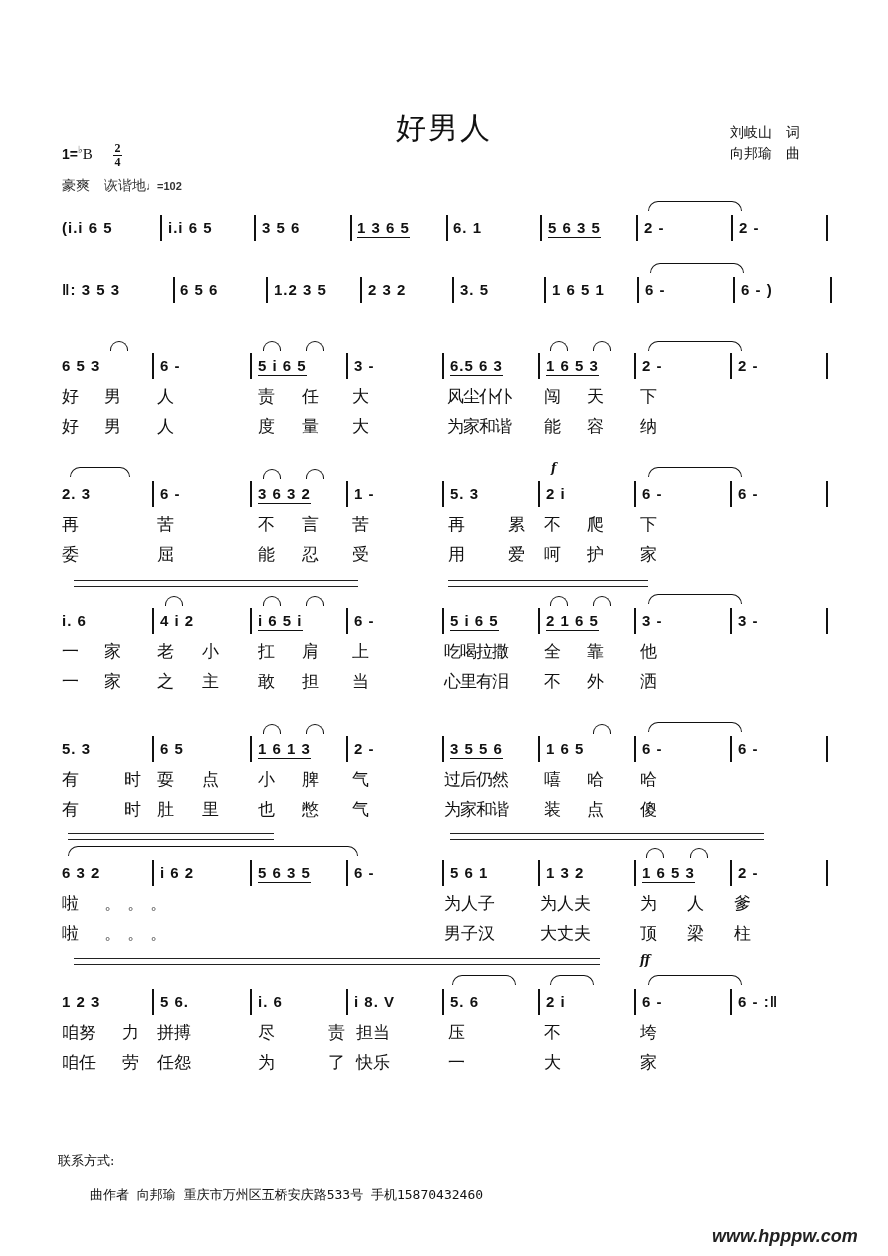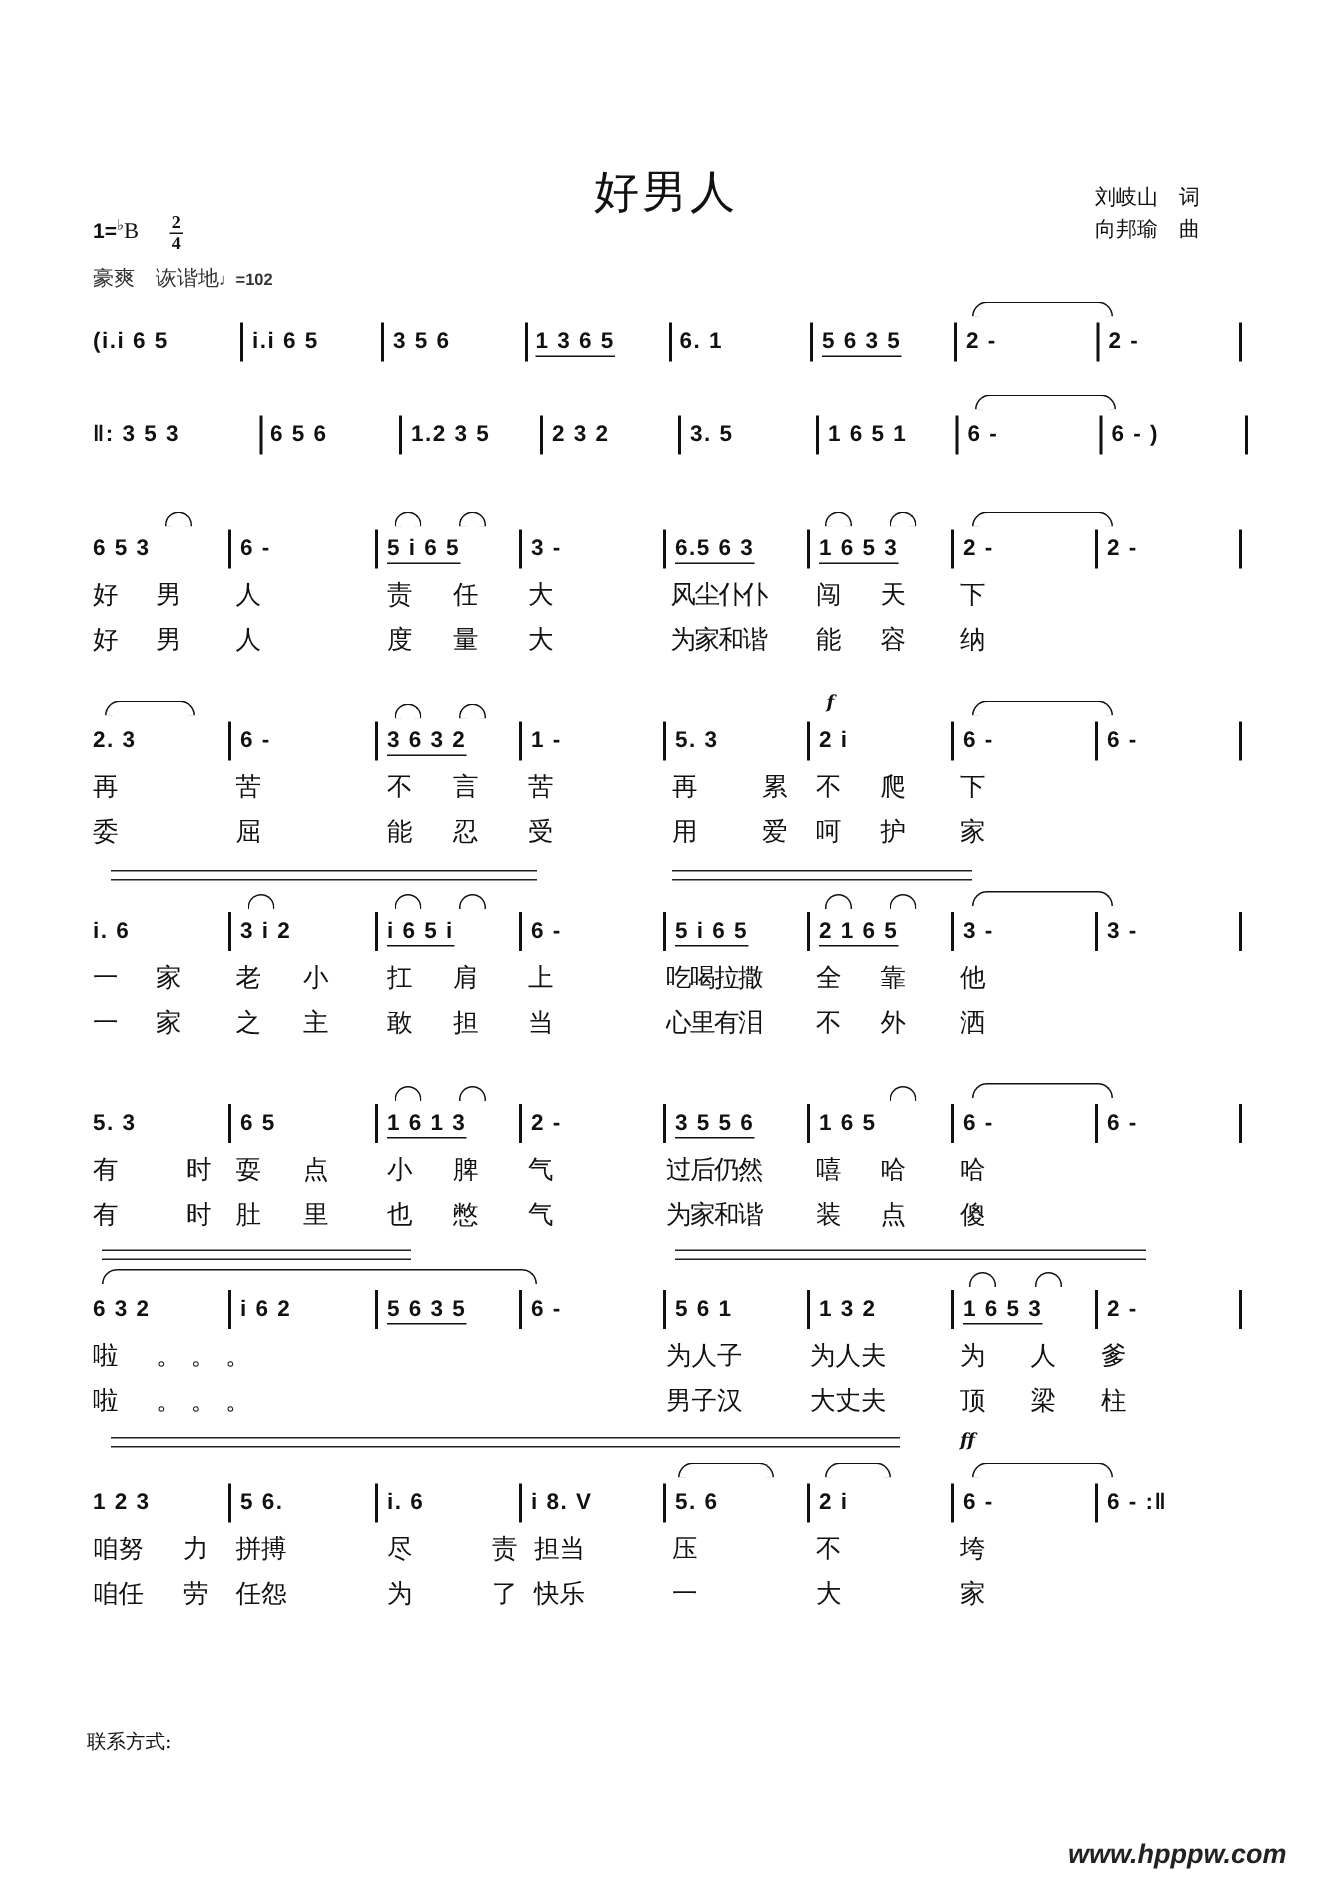--- a/index.html
+++ b/index.html
@@ -204,7 +204,7 @@
   <div class="notes">
     <span class="n" style="left:62px">i.  6</span>
     <div class="bar-line" style="left:152px"></div>
-    <span class="n" style="left:160px">3 i 2</span>
+    <span class="n" style="left:160px">4 i 2</span>
     <div class="bar-line" style="left:250px"></div>
     <span class="n u" style="left:258px">i 6 5 i</span>
     <div class="bar-line" style="left:346px"></div>

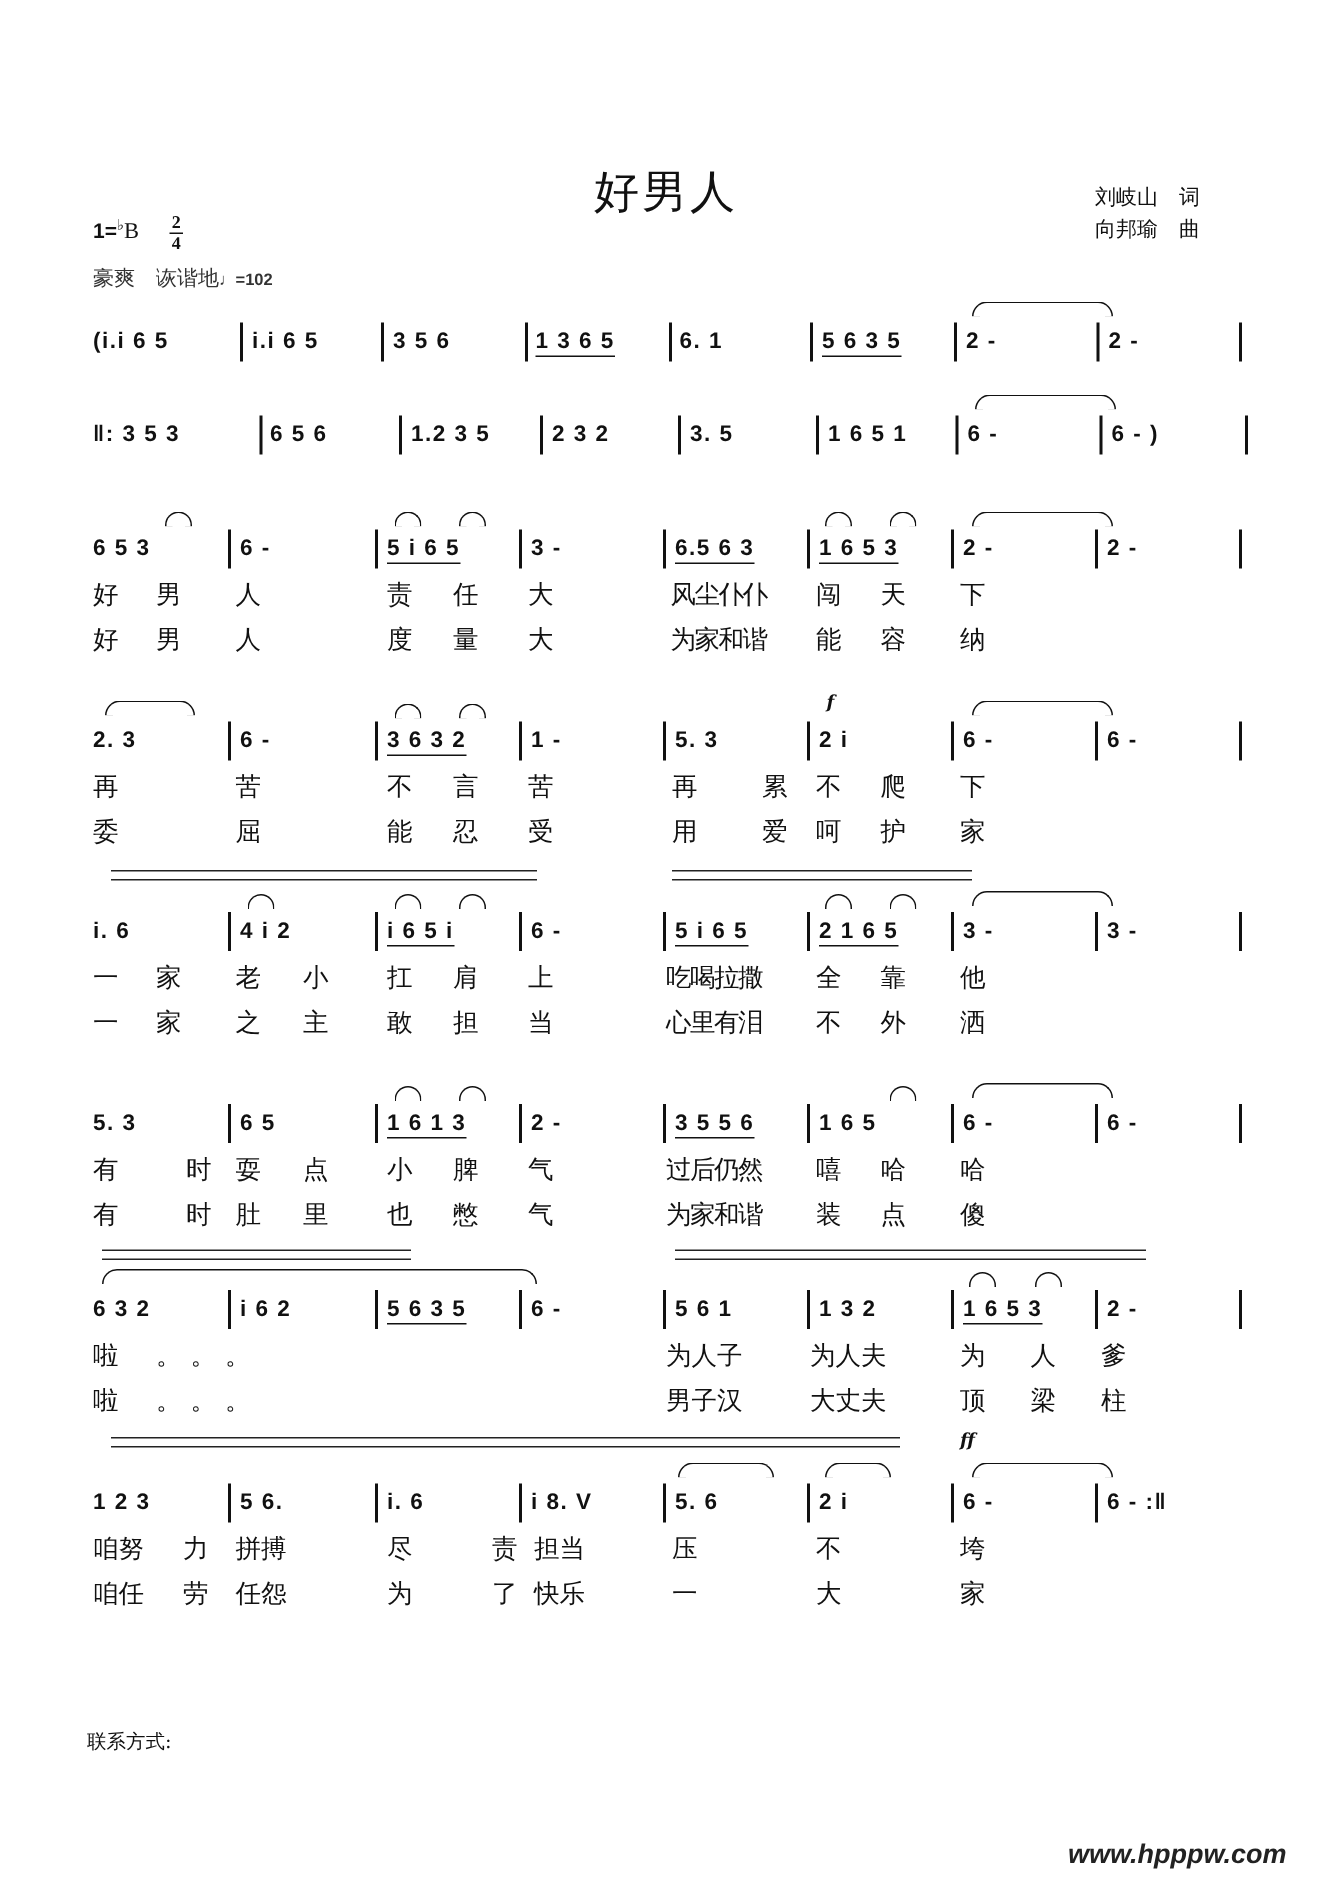--- a/index.html
+++ b/index.html
@@ -406,6 +406,7 @@
 
 <div class="abs footer" style="top:1152px">联系方式:</div>
 <div class="abs contact" style="top:1184px">
+  <div>曲作者 向邦瑜 重庆市万州区五桥安庆路533号 手机15870432460</div>
 </div>
 <div class="abs site">www.hpppw.com</div>
 

